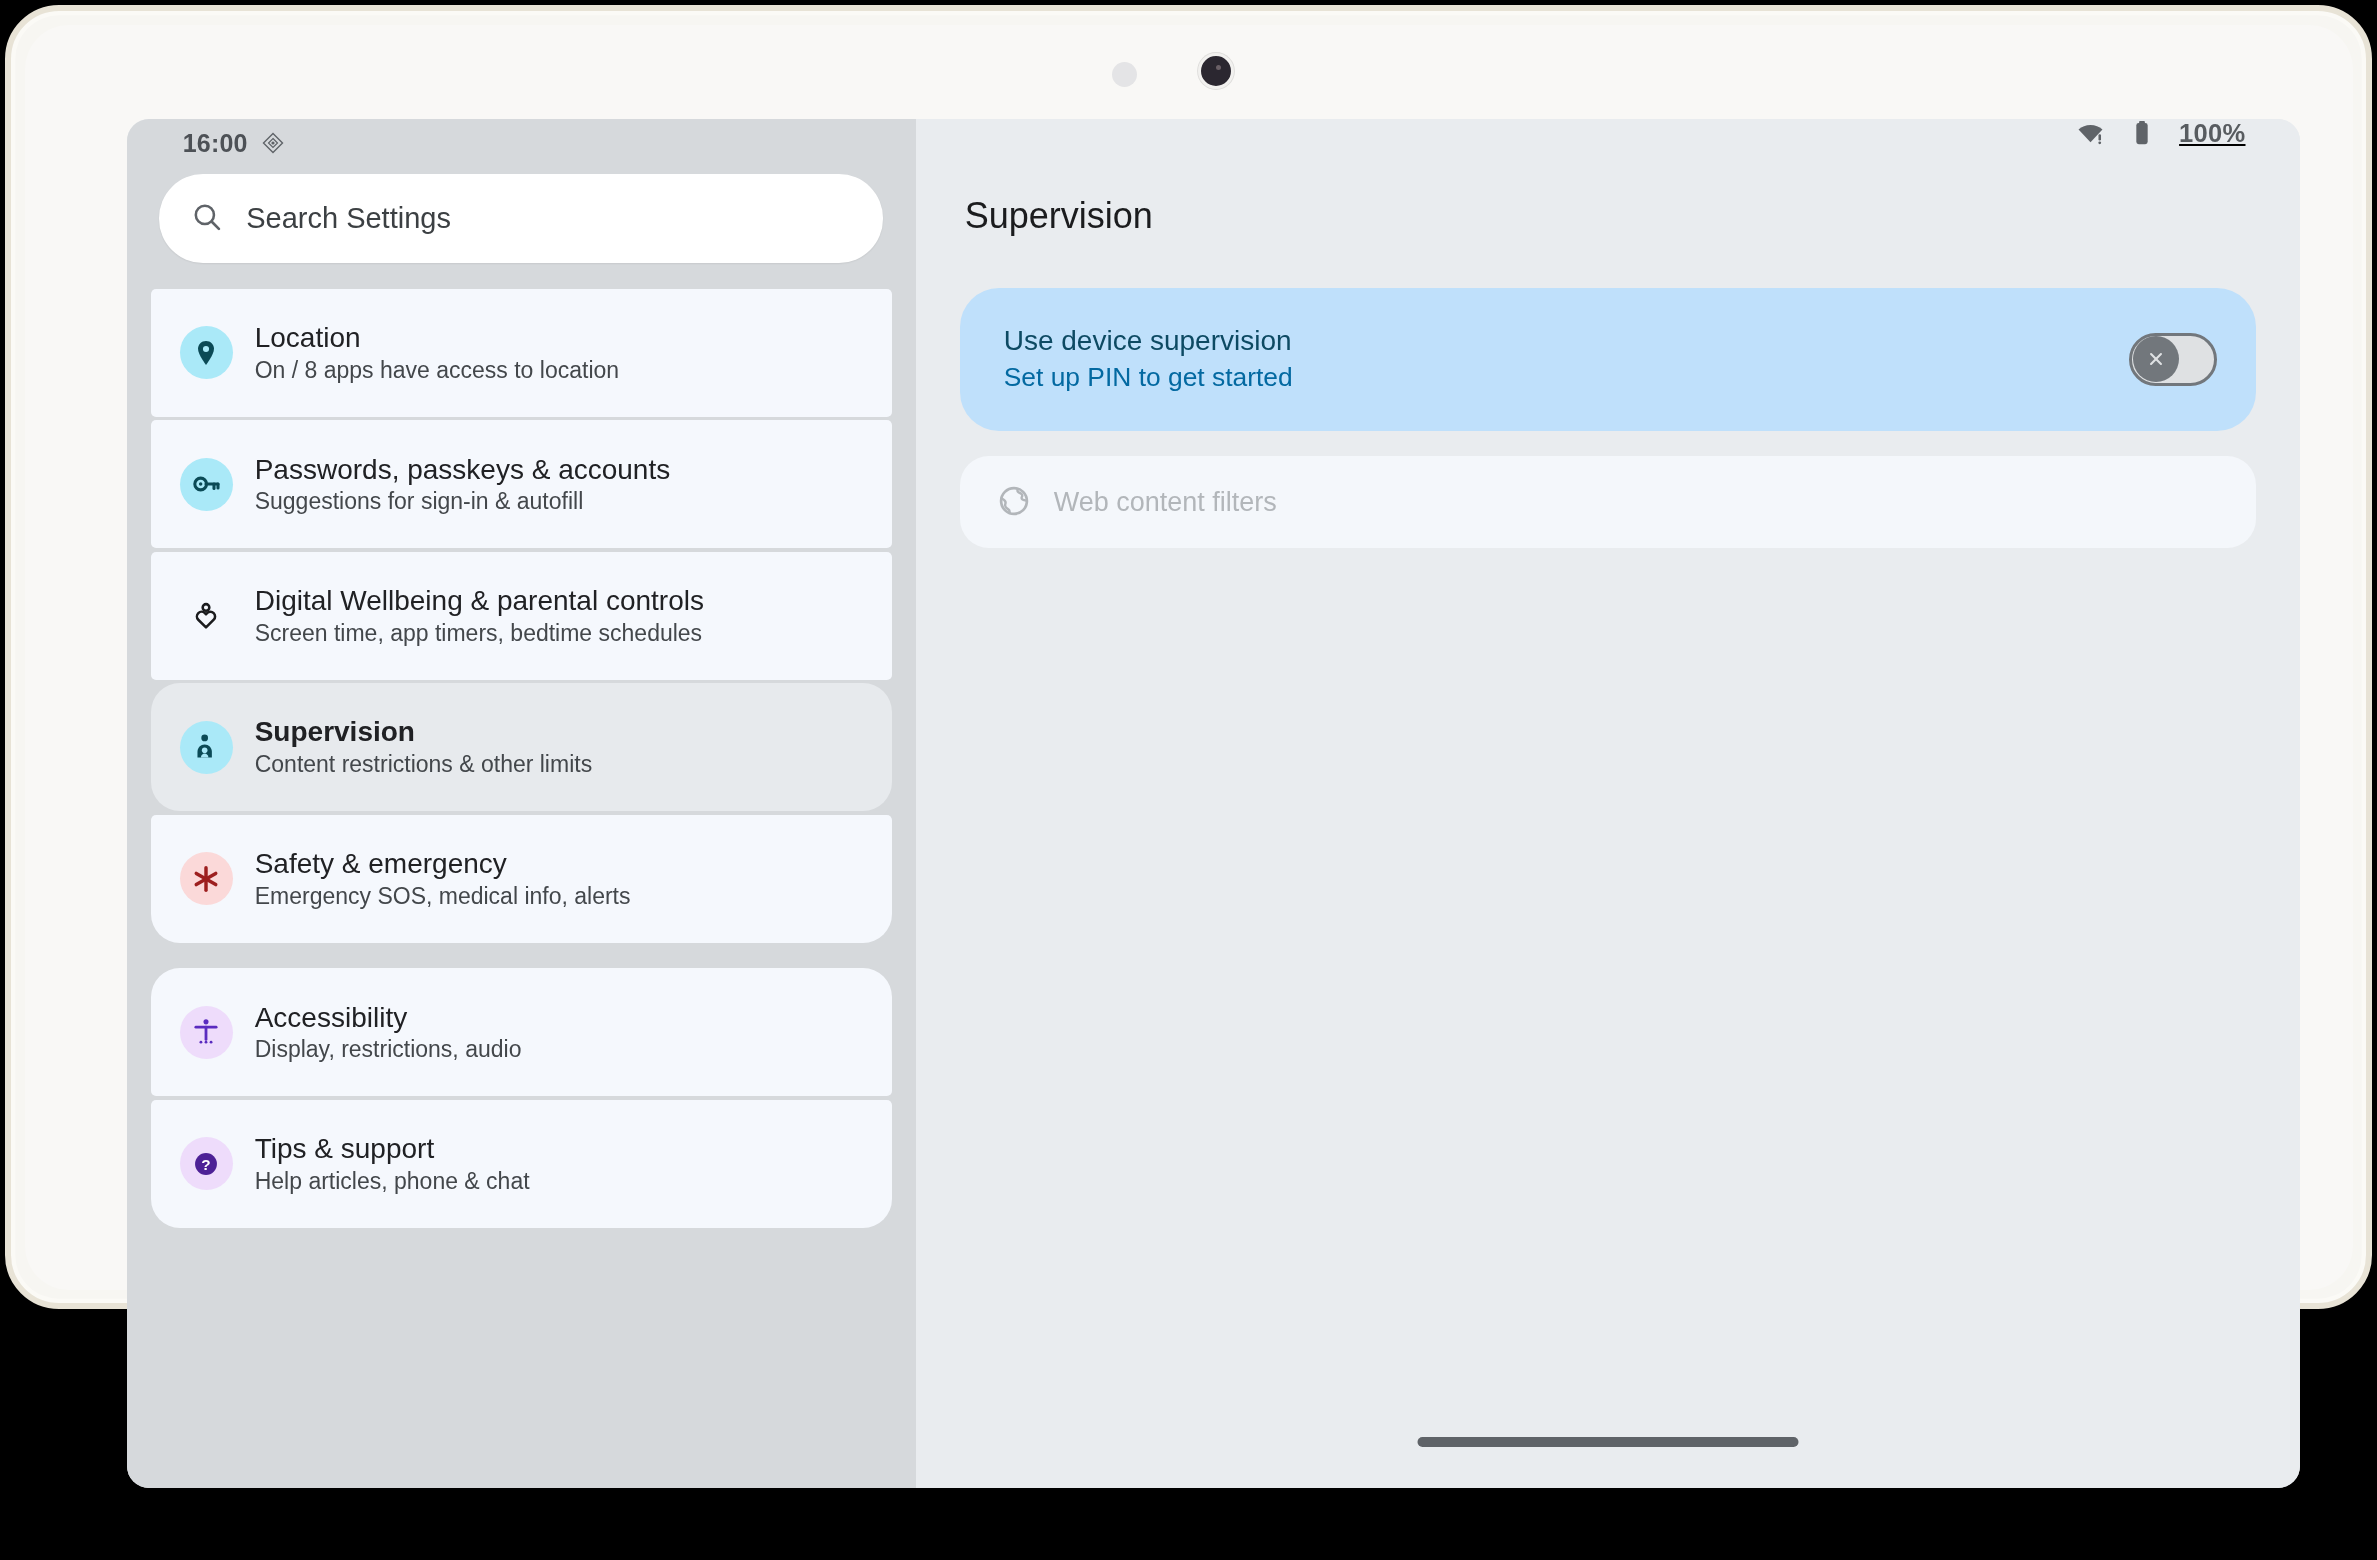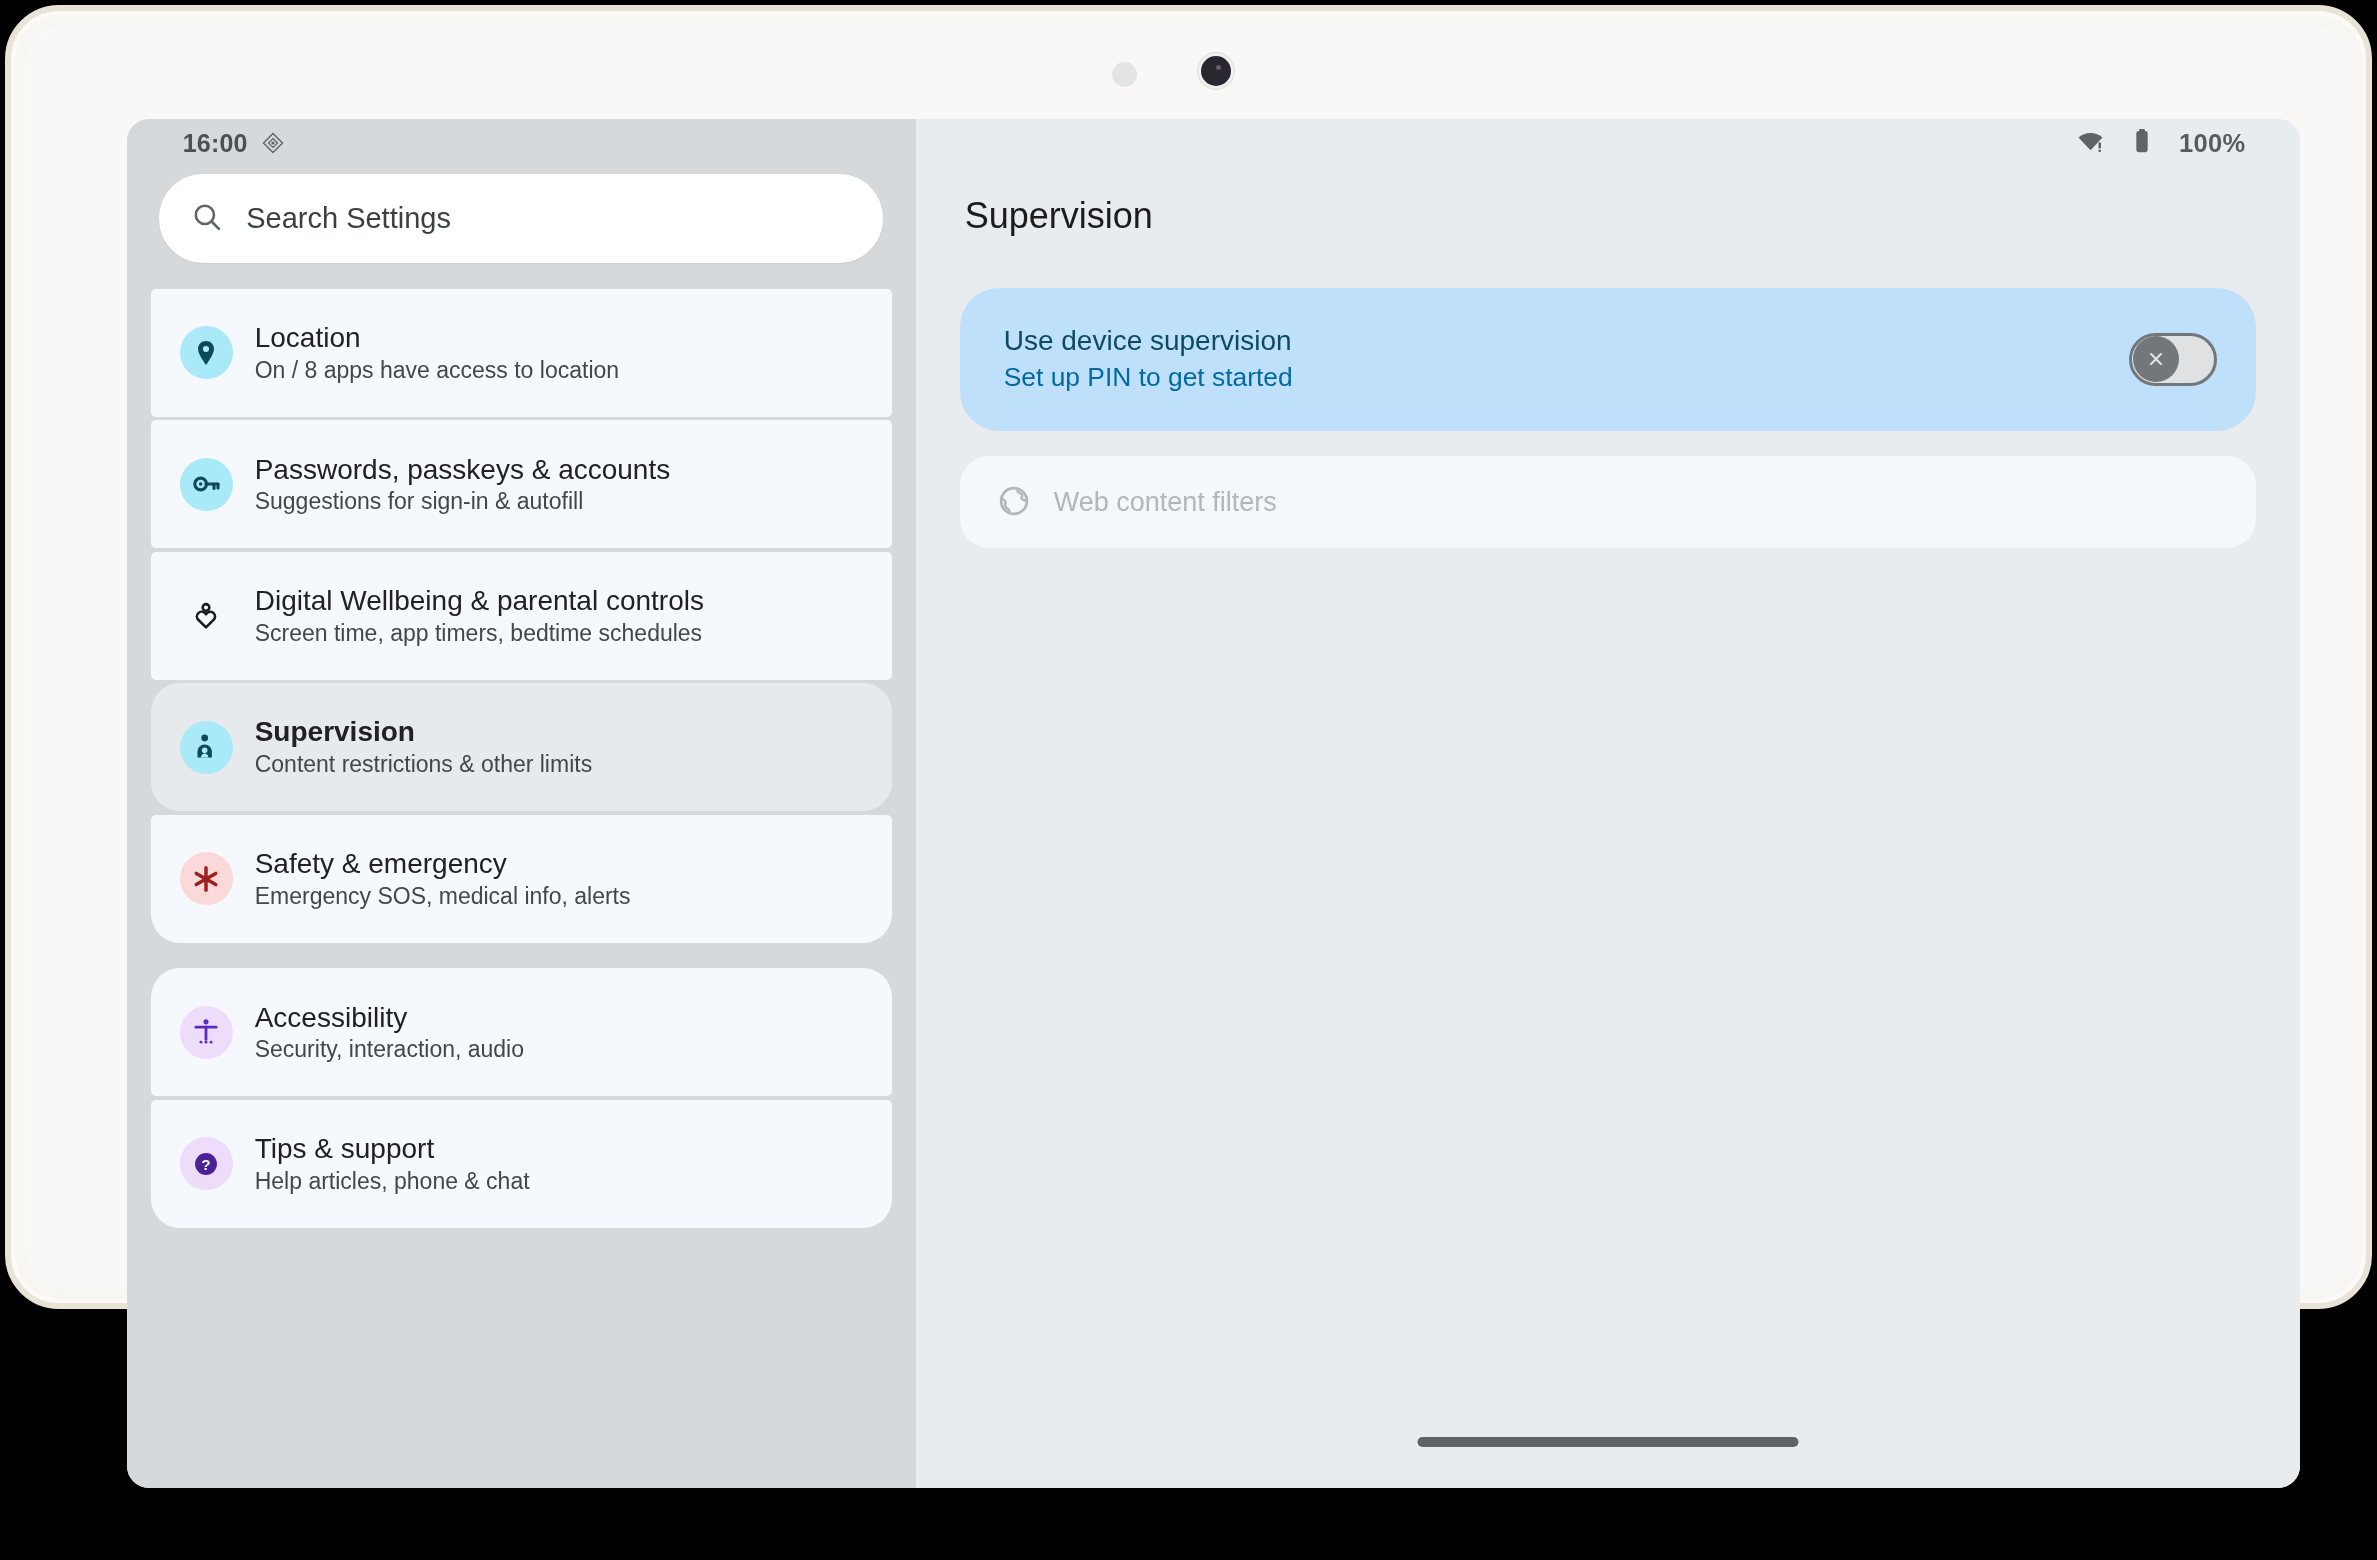--- a/index.html
+++ b/index.html
@@ -166,10 +166,10 @@
   .content-statusbar {
     height: 49px;
     display: flex;
-    align-items: center;
     justify-content: flex-end;
     gap: 26px;
     padding-right: 10.2px;
+    text-decoration: underline;
   }
   .battery-pct {
     font-size: 25.5px;

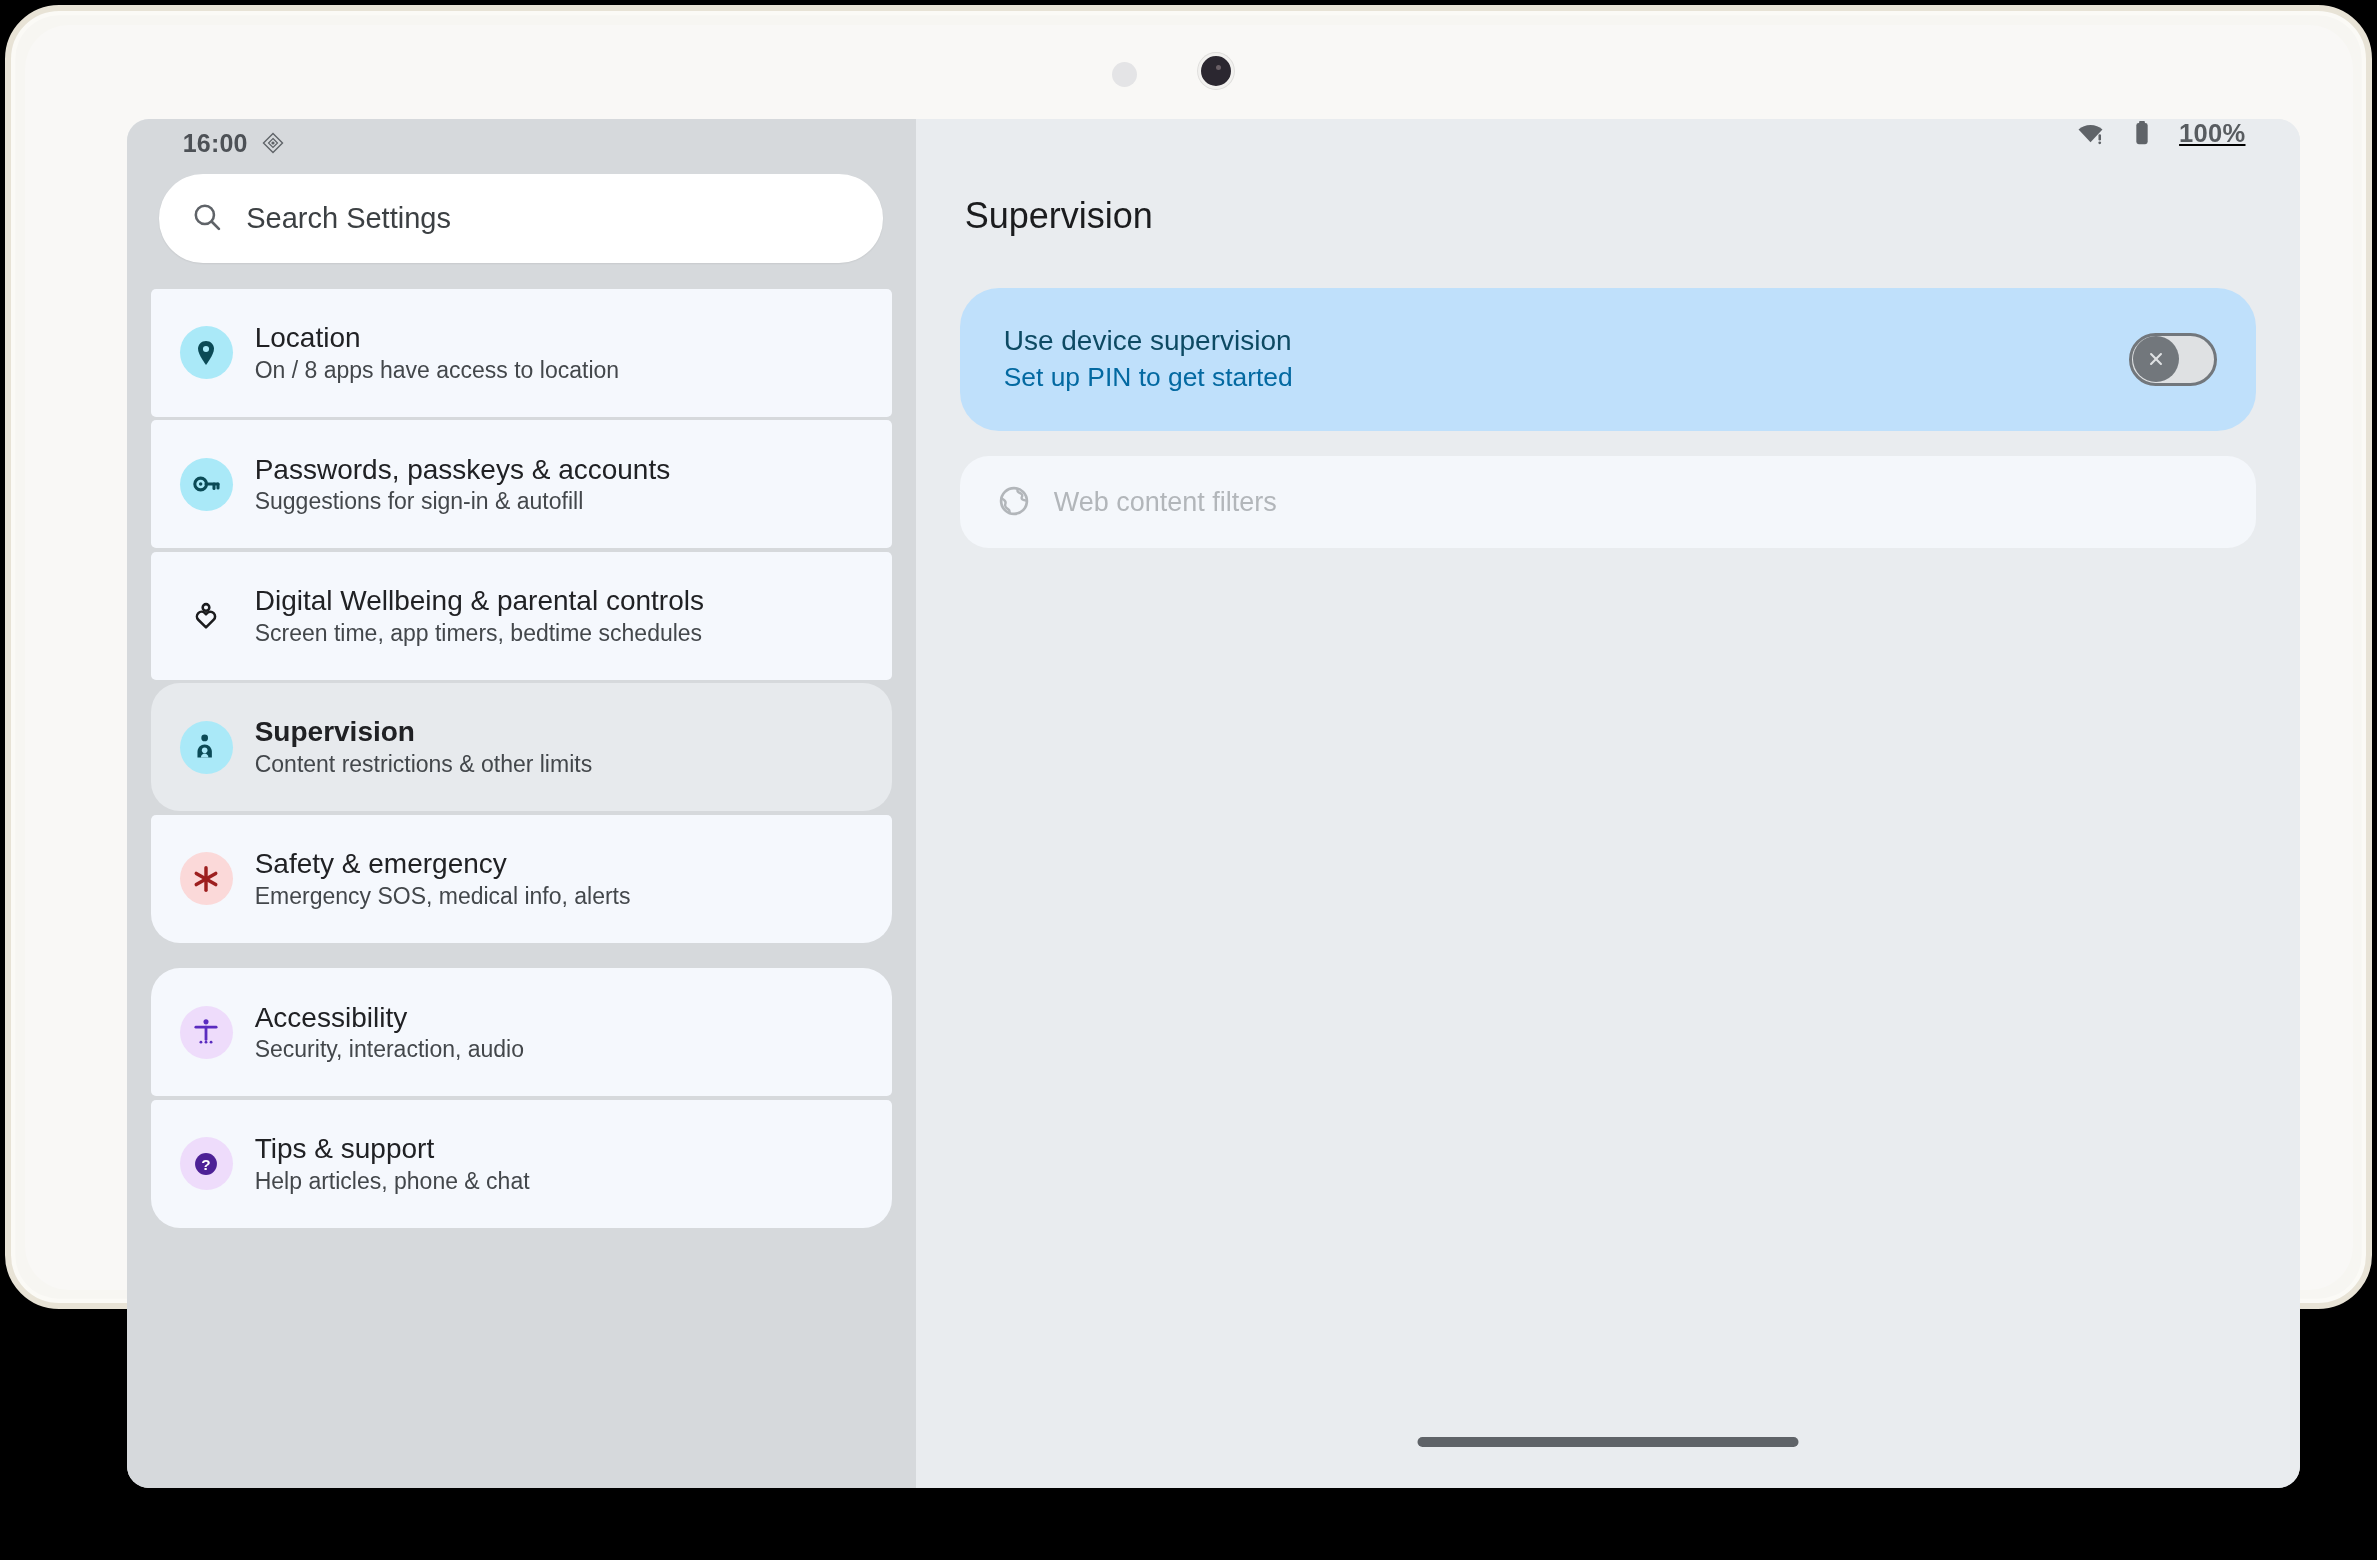--- a/index.html
+++ b/index.html
@@ -395,7 +395,7 @@
             </span>
             <span class="nav-text">
               <span class="nav-title">Accessibility</span>
-              <span class="nav-sub">Security, interaction, audio</span>
+              <span class="nav-sub">Display, restrictions, audio</span>
             </span>
           </div>
 

